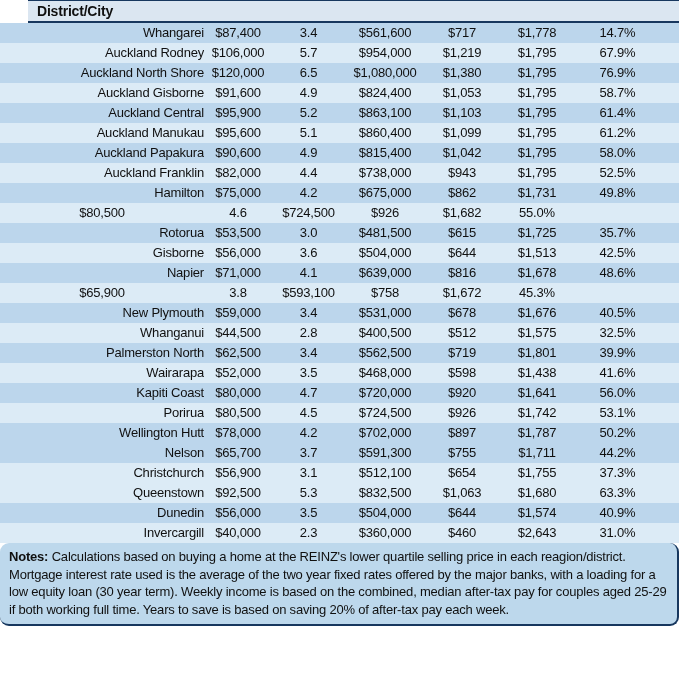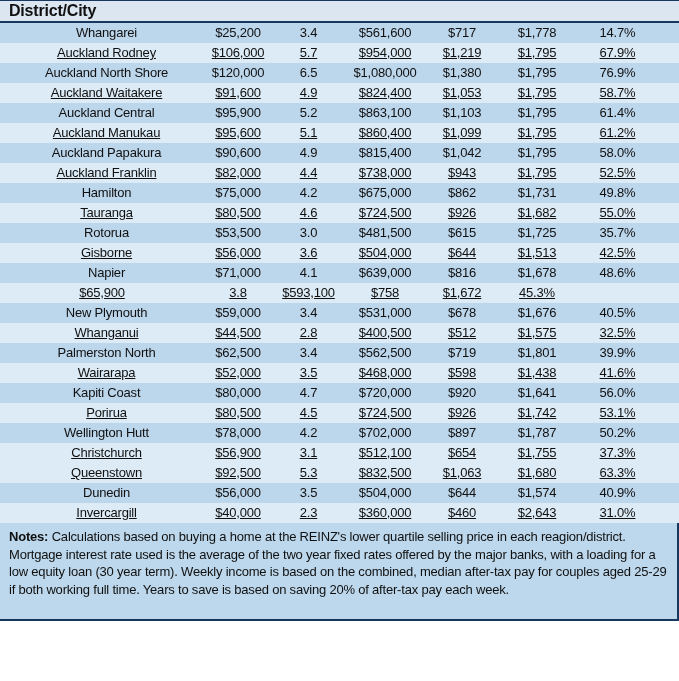--- a/index.html
+++ b/index.html
@@ -25,10 +25,11 @@
     background:var(--header-bg);
     border-top:1px solid var(--border-dark);
     border-bottom:2px solid var(--border-dark);
-    font-size:16px;
+    font-size:14px;
     font-weight:bold;
     line-height:20px;
     padding-left:9px;
+    margin-left:28px;
   }
   .row{
     display:grid;

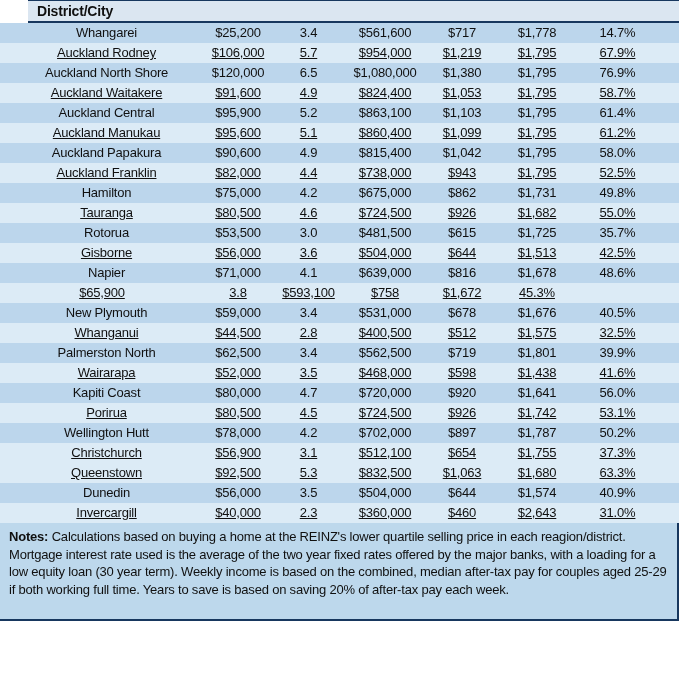--- a/index.html
+++ b/index.html
@@ -41,7 +41,7 @@
   .row.odd{background:var(--band-dark);}
   .row.even{background:var(--band-light);text-decoration:underline;}
   .cell{overflow:hidden;white-space:nowrap;}
-  .cell.name{text-align:center;padding-left:9px;}
+  .cell.name{text-align:right;padding-left:9px;}
   .cell.num{text-align:center;}
   .notes{
     height:98px;

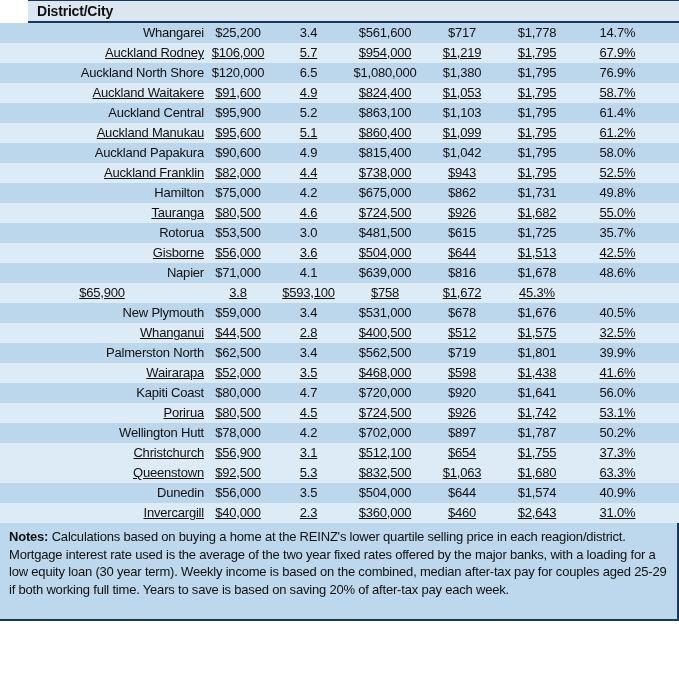--- a/index.html
+++ b/index.html
@@ -64,7 +64,7 @@
   <div id="rows-mount">
       <div class="row odd">
     <div class="cell name">Whangarei</div>
-    <div class="cell num">$25,200</div>
+    <div class="cell num">$87,400</div>
     <div class="cell num">3.4</div>
     <div class="cell num">$561,600</div>
     <div class="cell num">$717</div>

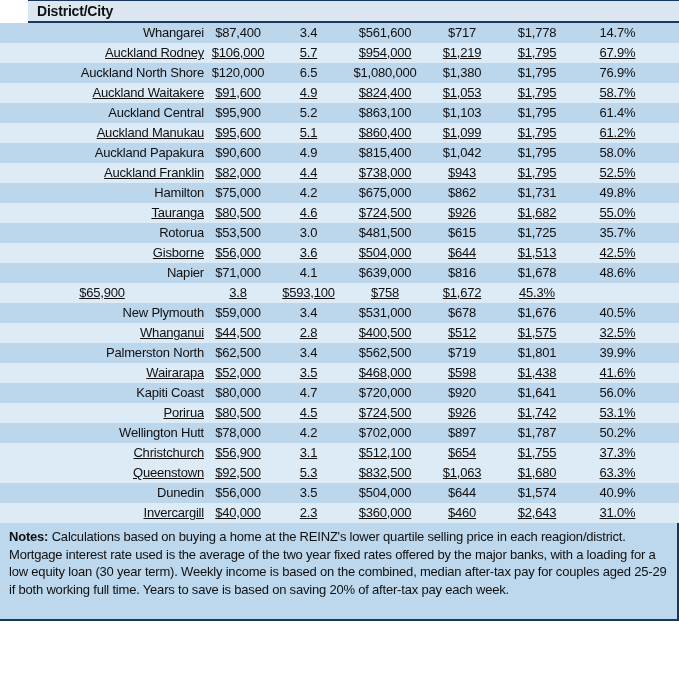--- a/index.html
+++ b/index.html
@@ -39,7 +39,7 @@
     font-size:13px;
   }
   .row.odd{background:var(--band-dark);}
-  .row.even{background:var(--band-light);text-decoration:underline;}
+  .row.even{background:var(--band-light);}
   .cell{overflow:hidden;white-space:nowrap;}
   .cell.name{text-align:right;padding-left:9px;}
   .cell.num{text-align:center;}

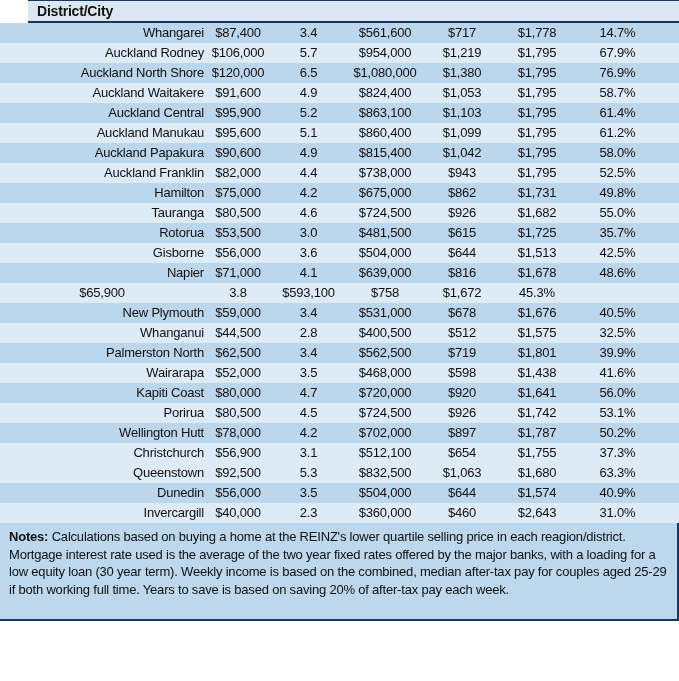--- a/index.html
+++ b/index.html
@@ -93,7 +93,7 @@
     <div class="cell filler"></div>
   </div>
       <div class="row even">
-    <div class="cell name">Auckland Waitakere</div>
+    <div class="cell name">Auckland Gisborne</div>
     <div class="cell num">$91,600</div>
     <div class="cell num">4.9</div>
     <div class="cell num">$824,400</div>

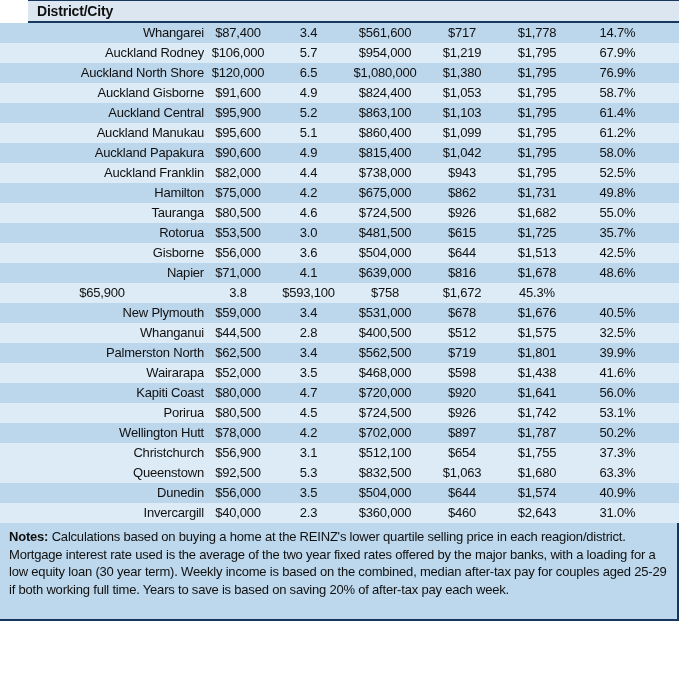--- a/index.html
+++ b/index.html
@@ -153,7 +153,6 @@
     <div class="cell filler"></div>
   </div>
       <div class="row even">
-    <div class="cell name">Tauranga</div>
     <div class="cell num">$80,500</div>
     <div class="cell num">4.6</div>
     <div class="cell num">$724,500</div>

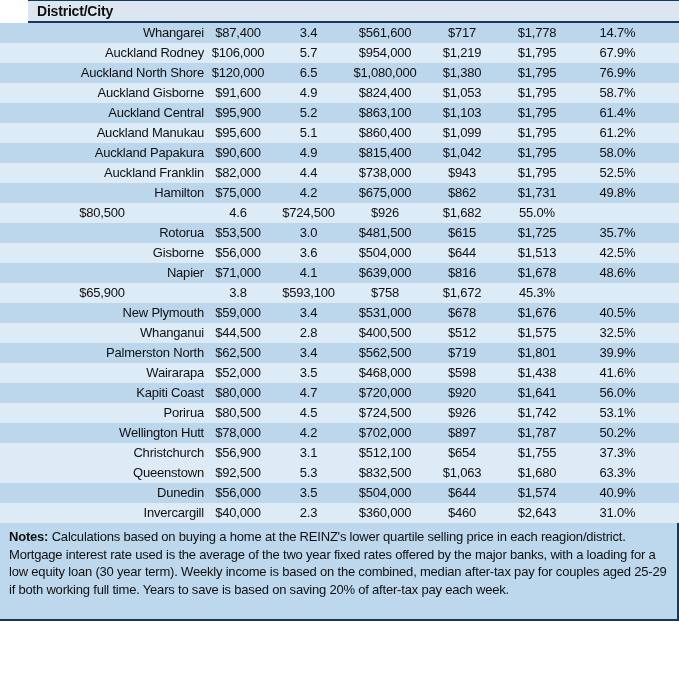--- a/index.html
+++ b/index.html
@@ -270,6 +270,16 @@
     <div class="cell num">50.2%</div>
     <div class="cell filler"></div>
   </div>
+      <div class="row odd">
+    <div class="cell name">Nelson</div>
+    <div class="cell num">$65,700</div>
+    <div class="cell num">3.7</div>
+    <div class="cell num">$591,300</div>
+    <div class="cell num">$755</div>
+    <div class="cell num">$1,711</div>
+    <div class="cell num">44.2%</div>
+    <div class="cell filler"></div>
+  </div>
       <div class="row even">
     <div class="cell name">Christchurch</div>
     <div class="cell num">$56,900</div>

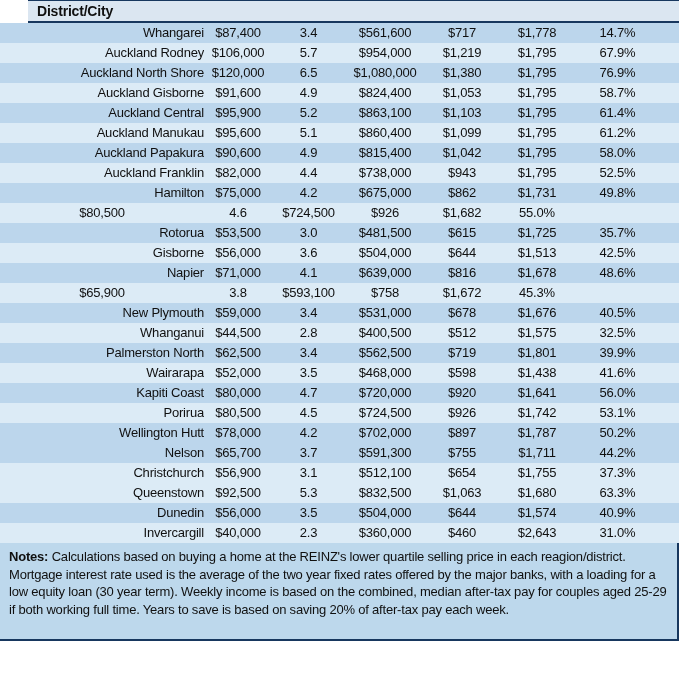--- a/index.html
+++ b/index.html
@@ -44,13 +44,14 @@
   .cell.name{text-align:right;padding-left:9px;}
   .cell.num{text-align:center;}
   .notes{
-    height:98px;
+    height:83px;
     background:var(--notes-bg);
     border-bottom:2px solid var(--border-dark);
     border-right:2px solid var(--border-dark);
     padding:5px 9px 0 9px;
     font-size:13px;
     line-height:17.5px;
+    border-radius:9px;
   }
 </style>
 </head>

